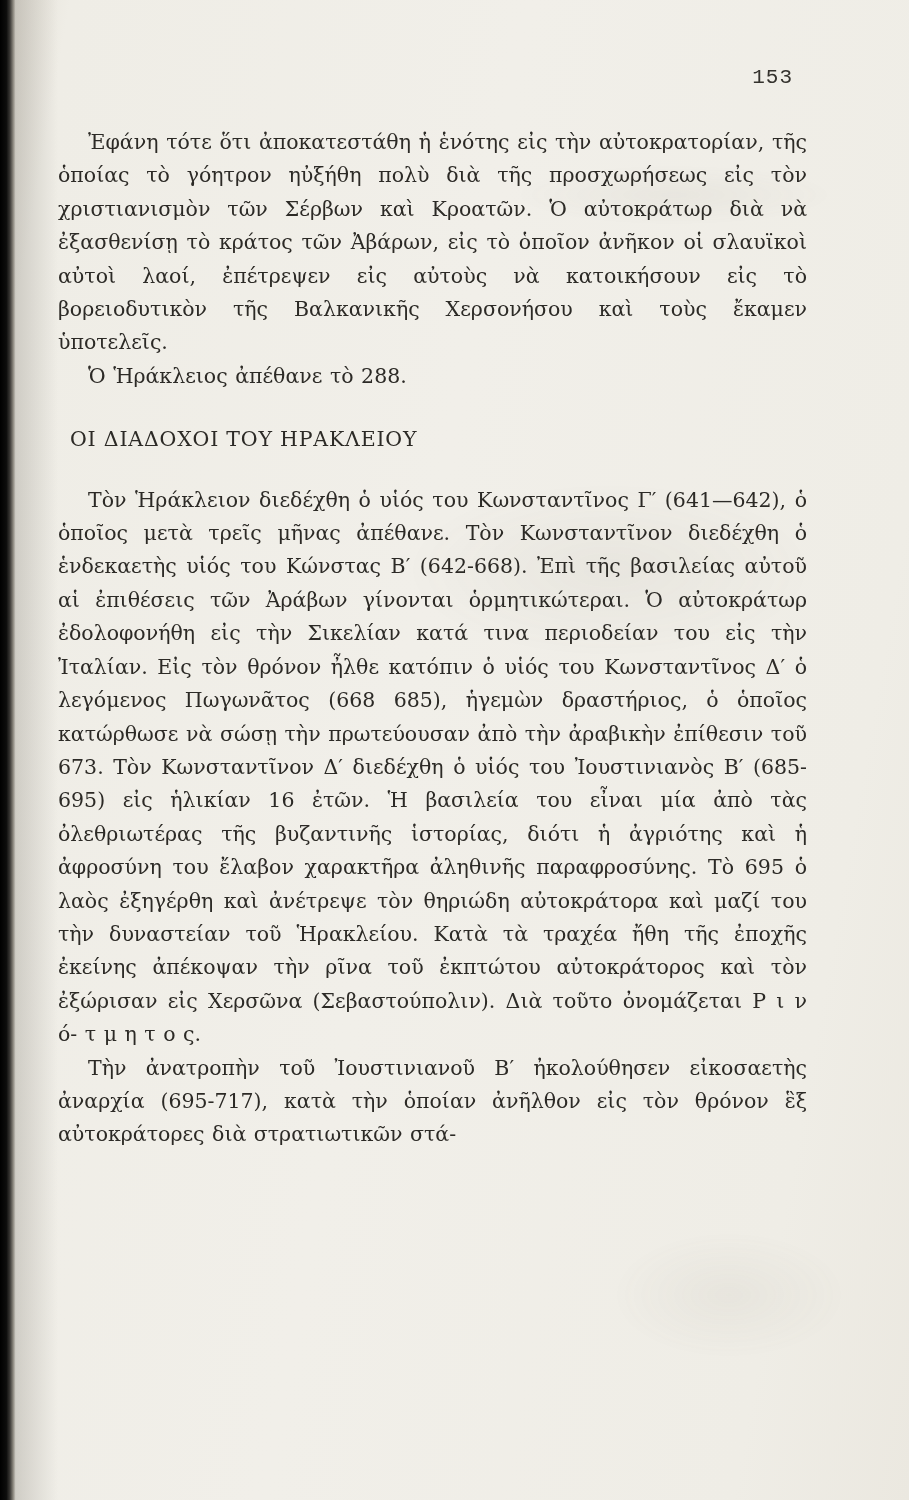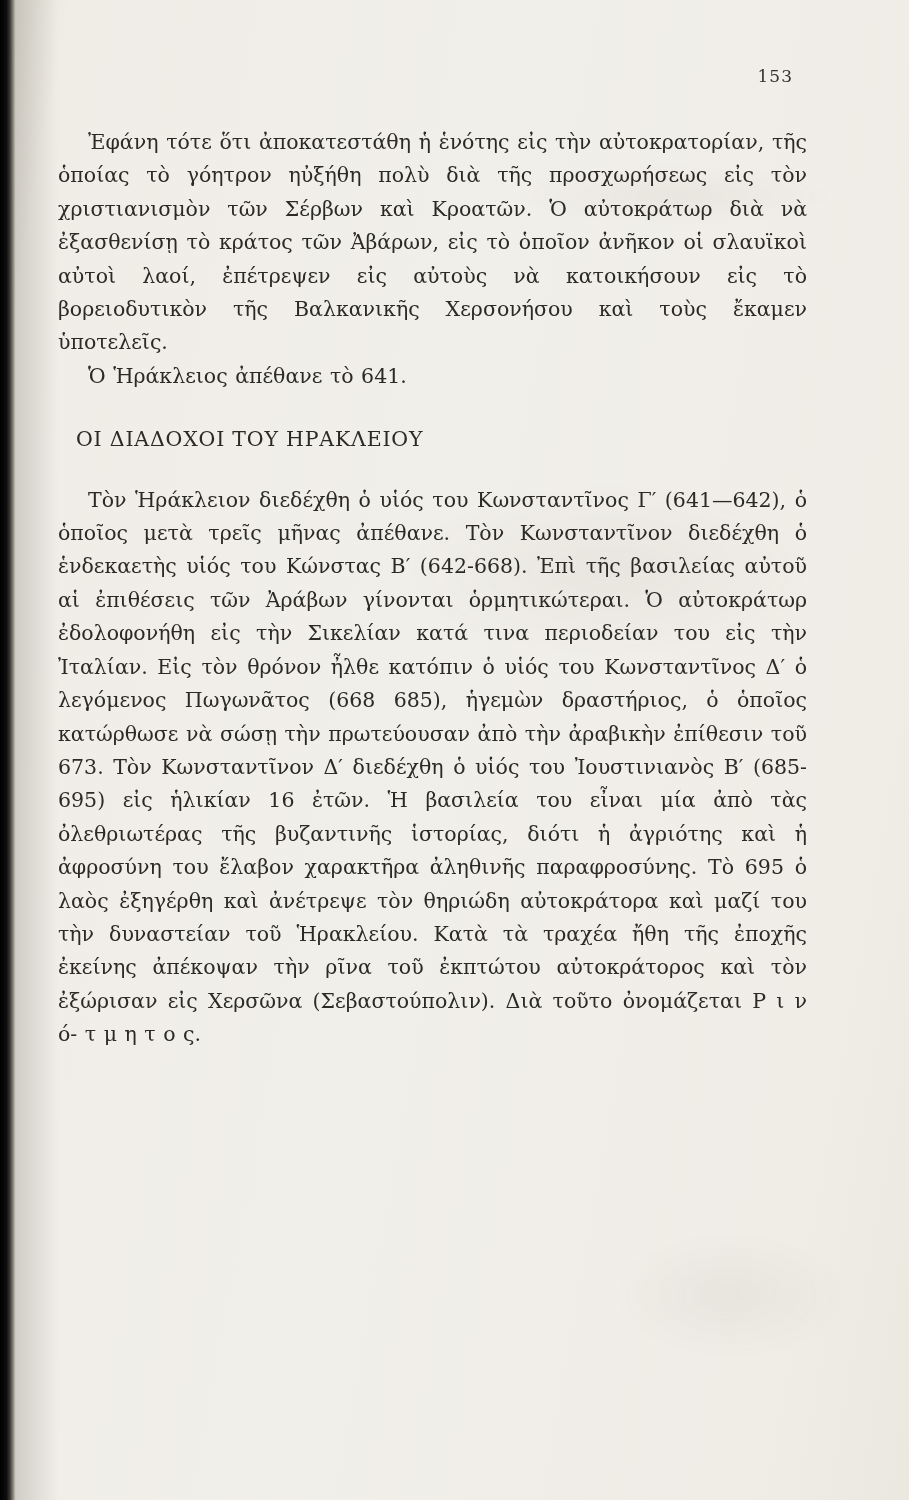--- a/index.html
+++ b/index.html
@@ -33,9 +33,10 @@
     position: absolute;
     top: 66px;
     right: 116px;
-    font-size: 17px;
+    font-size: 21px;
     color: #34322d;
     letter-spacing: 1px;
+    font-family: Liberation Mono, monospace;
   }
   .text-block {
     position: absolute;

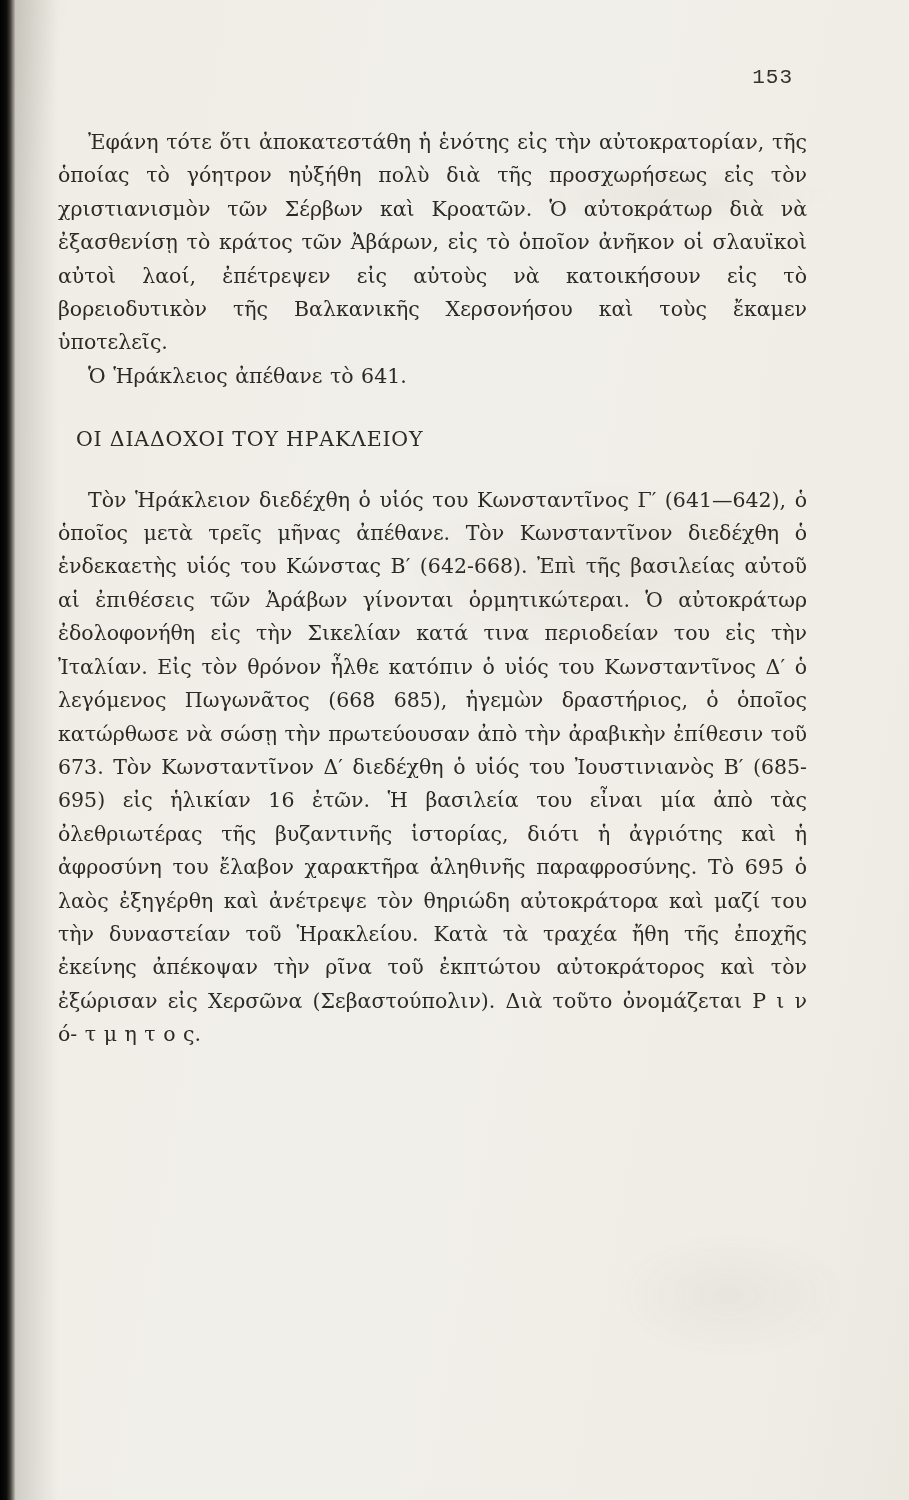--- a/index.html
+++ b/index.html
@@ -90,7 +90,7 @@
 
   <div class="text-block">
       <p class="para indent"><span class="">Ἐφάνη τότε ὅτι ἀποκατεστάθη ἡ ἑνότης εἰς τὴν αὐτοκρατορίαν, τῆς ὁποίας τὸ γόητρον ηὐξήθη πολὺ διὰ τῆς προσχωρήσεως εἰς τὸν χριστιανισμὸν τῶν Σέρβων καὶ Κροατῶν. Ὁ αὐτοκράτωρ διὰ νὰ ἐξασθενίσῃ τὸ κράτος τῶν Ἀβάρων, εἰς τὸ ὁποῖον ἀνῆκον οἱ σλαυϊκοὶ αὐτοὶ λαοί, ἐπέτρεψεν εἰς αὐτοὺς νὰ κατοικήσουν εἰς τὸ βορειοδυτικὸν τῆς Βαλκανικῆς Χερσονήσου καὶ τοὺς ἔκαμεν ὑποτελεῖς.</span></p>
-      <p class="para indent"><span class="">Ὁ Ἡράκλειος ἀπέθανε τὸ 641.</span></p>
+      <p class="para indent"><span class="">Ὁ Ἡράκλειος ἀπέθανε τὸ 288.</span></p>
       <h2 class="section-heading">ΟΙ ΔΙΑΔΟΧΟΙ ΤΟΥ ΗΡΑΚΛΕΙΟΥ</h2>
       <p class="para indent"><span class="">Τὸν Ἡράκλειον διεδέχθη ὁ υἱός του </span><span class="bold">Κωνσταντῖνος Γ′</span><span class=""> (641—642), ὁ ὁποῖος μετὰ τρεῖς μῆνας ἀπέθανε. Τὸν Κωνσταντῖνον διεδέχθη ὁ ἑνδεκαετὴς υἱός του </span><span class="bold">Κώνστας Β′</span><span class=""> (642-668). Ἐπὶ τῆς βασιλείας αὐτοῦ αἱ ἐπιθέσεις τῶν Ἀράβων γίνονται ὁρμητικώτεραι. Ὁ αὐτοκράτωρ ἐδολοφονήθη εἰς τὴν Σικελίαν κατά τινα περιοδείαν του εἰς τὴν Ἰταλίαν. Εἰς τὸν θρόνον ἦλθε κατόπιν ὁ υἱός του </span><span class="bold">Κωνσταντῖνος Δ′</span><span class=""> ὁ λεγόμενος </span><span class="bold">Πωγωνᾶτος</span><span class=""> (668 685), ἡγεμὼν δραστήριος, ὁ ὁποῖος κατώρθωσε νὰ σώσῃ τὴν πρωτεύουσαν ἀπὸ τὴν ἀραβικὴν ἐπίθεσιν τοῦ 673. Τὸν Κωνσταντῖνον Δ′ διεδέχθη ὁ υἱός του </span><span class="bold">Ἰουστινιανὸς Β′</span><span class=""> (685-695) εἰς ἡλικίαν 16 ἐτῶν. Ἡ βασιλεία του εἶναι μία ἀπὸ τὰς ὀλεθριωτέρας τῆς βυζαντινῆς ἱστορίας, διότι ἡ ἀγριότης καὶ ἡ ἀφροσύνη του ἔλαβον χαρακτῆρα ἀληθινῆς παραφροσύνης. Τὸ 695 ὁ λαὸς ἐξηγέρθη καὶ ἀνέτρεψε τὸν θηριώδη αὐτοκράτορα καὶ μαζί του τὴν δυναστείαν τοῦ Ἡρακλείου. Κατὰ τὰ τραχέα ἤθη τῆς ἐποχῆς ἐκείνης ἀπέκοψαν τὴν ρῖνα τοῦ ἐκπτώτου αὐτοκράτορος καὶ τὸν ἐξώρισαν εἰς Χερσῶνα (Σεβαστούπολιν). Διὰ τοῦτο ὀνομάζεται Ρ ι ν ό- τ μ η τ ο ς.</span></p>
     </div>

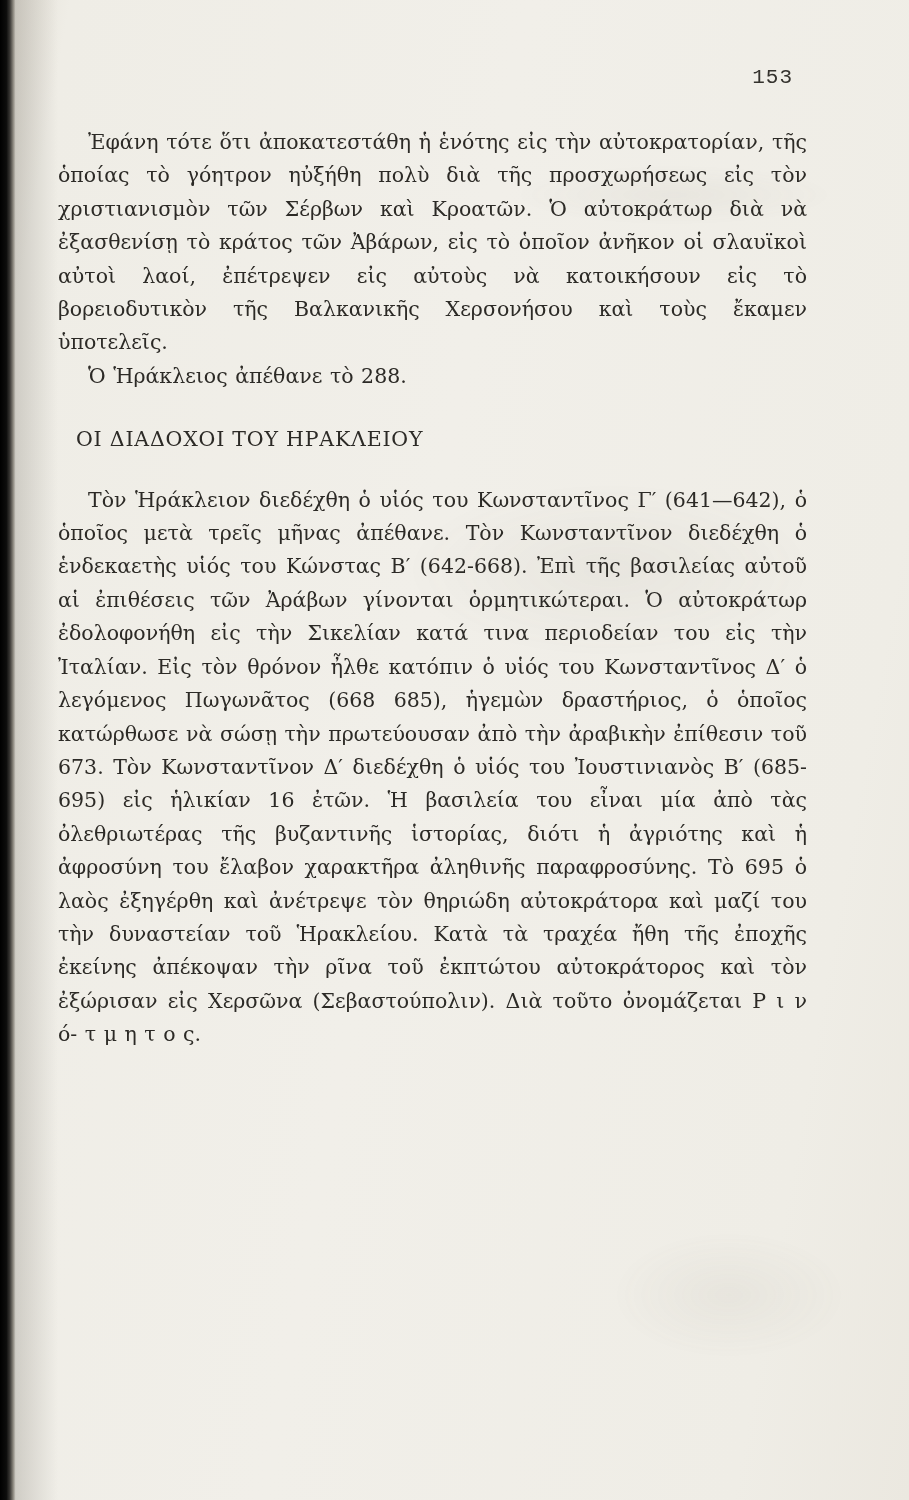--- a/index.html
+++ b/index.html
@@ -59,7 +59,7 @@
     font-size: 20.5px;
     font-weight: normal;
     letter-spacing: 0.8px;
-    margin: 30px 0 27px 18px;
+    margin: 30px 0 27px 12px;
     text-align: left;
     text-indent: 0;
     color: #2c2a26;

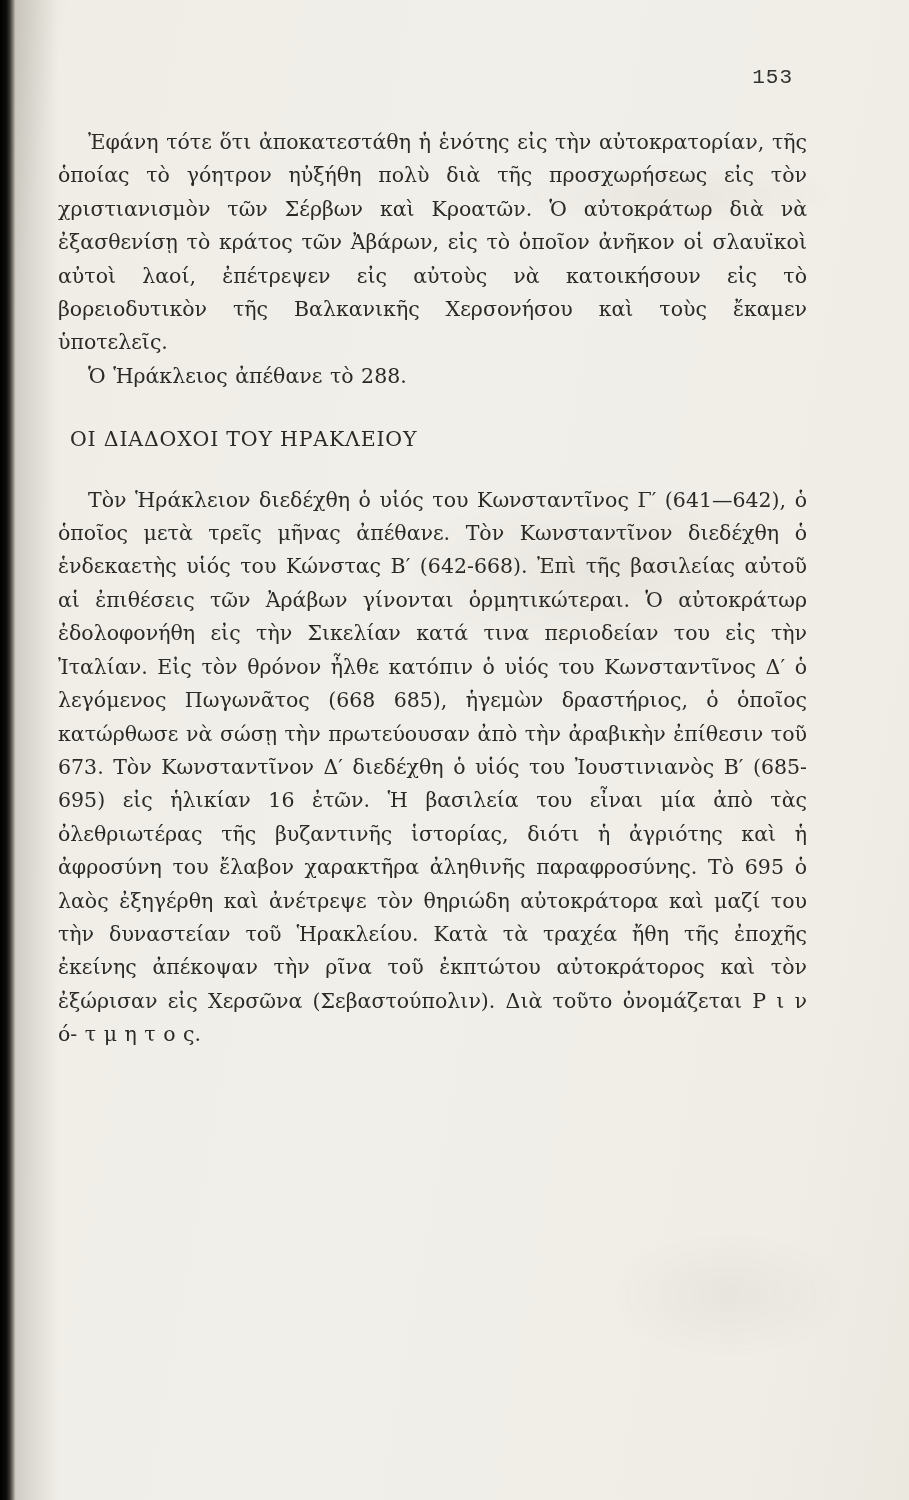--- a/index.html
+++ b/index.html
@@ -93,6 +93,7 @@
       <p class="para indent"><span class="">Ὁ Ἡράκλειος ἀπέθανε τὸ 288.</span></p>
       <h2 class="section-heading">ΟΙ ΔΙΑΔΟΧΟΙ ΤΟΥ ΗΡΑΚΛΕΙΟΥ</h2>
       <p class="para indent"><span class="">Τὸν Ἡράκλειον διεδέχθη ὁ υἱός του </span><span class="bold">Κωνσταντῖνος Γ′</span><span class=""> (641—642), ὁ ὁποῖος μετὰ τρεῖς μῆνας ἀπέθανε. Τὸν Κωνσταντῖνον διεδέχθη ὁ ἑνδεκαετὴς υἱός του </span><span class="bold">Κώνστας Β′</span><span class=""> (642-668). Ἐπὶ τῆς βασιλείας αὐτοῦ αἱ ἐπιθέσεις τῶν Ἀράβων γίνονται ὁρμητικώτεραι. Ὁ αὐτοκράτωρ ἐδολοφονήθη εἰς τὴν Σικελίαν κατά τινα περιοδείαν του εἰς τὴν Ἰταλίαν. Εἰς τὸν θρόνον ἦλθε κατόπιν ὁ υἱός του </span><span class="bold">Κωνσταντῖνος Δ′</span><span class=""> ὁ λεγόμενος </span><span class="bold">Πωγωνᾶτος</span><span class=""> (668 685), ἡγεμὼν δραστήριος, ὁ ὁποῖος κατώρθωσε νὰ σώσῃ τὴν πρωτεύουσαν ἀπὸ τὴν ἀραβικὴν ἐπίθεσιν τοῦ 673. Τὸν Κωνσταντῖνον Δ′ διεδέχθη ὁ υἱός του </span><span class="bold">Ἰουστινιανὸς Β′</span><span class=""> (685-695) εἰς ἡλικίαν 16 ἐτῶν. Ἡ βασιλεία του εἶναι μία ἀπὸ τὰς ὀλεθριωτέρας τῆς βυζαντινῆς ἱστορίας, διότι ἡ ἀγριότης καὶ ἡ ἀφροσύνη του ἔλαβον χαρακτῆρα ἀληθινῆς παραφροσύνης. Τὸ 695 ὁ λαὸς ἐξηγέρθη καὶ ἀνέτρεψε τὸν θηριώδη αὐτοκράτορα καὶ μαζί του τὴν δυναστείαν τοῦ Ἡρακλείου. Κατὰ τὰ τραχέα ἤθη τῆς ἐποχῆς ἐκείνης ἀπέκοψαν τὴν ρῖνα τοῦ ἐκπτώτου αὐτοκράτορος καὶ τὸν ἐξώρισαν εἰς Χερσῶνα (Σεβαστούπολιν). Διὰ τοῦτο ὀνομάζεται Ρ ι ν ό- τ μ η τ ο ς.</span></p>
+      <p class="para indent"><span class="">Τὴν ἀνατροπὴν τοῦ Ἰουστινιανοῦ Β′ ἠκολούθησεν εἰκοσαετὴς ἀναρχία (695-717), κατὰ τὴν ὁποίαν ἀνῆλθον εἰς τὸν θρόνον ἓξ αὐτοκράτορες διὰ στρατιωτικῶν στά-</span></p>
     </div>
 </div>
 

